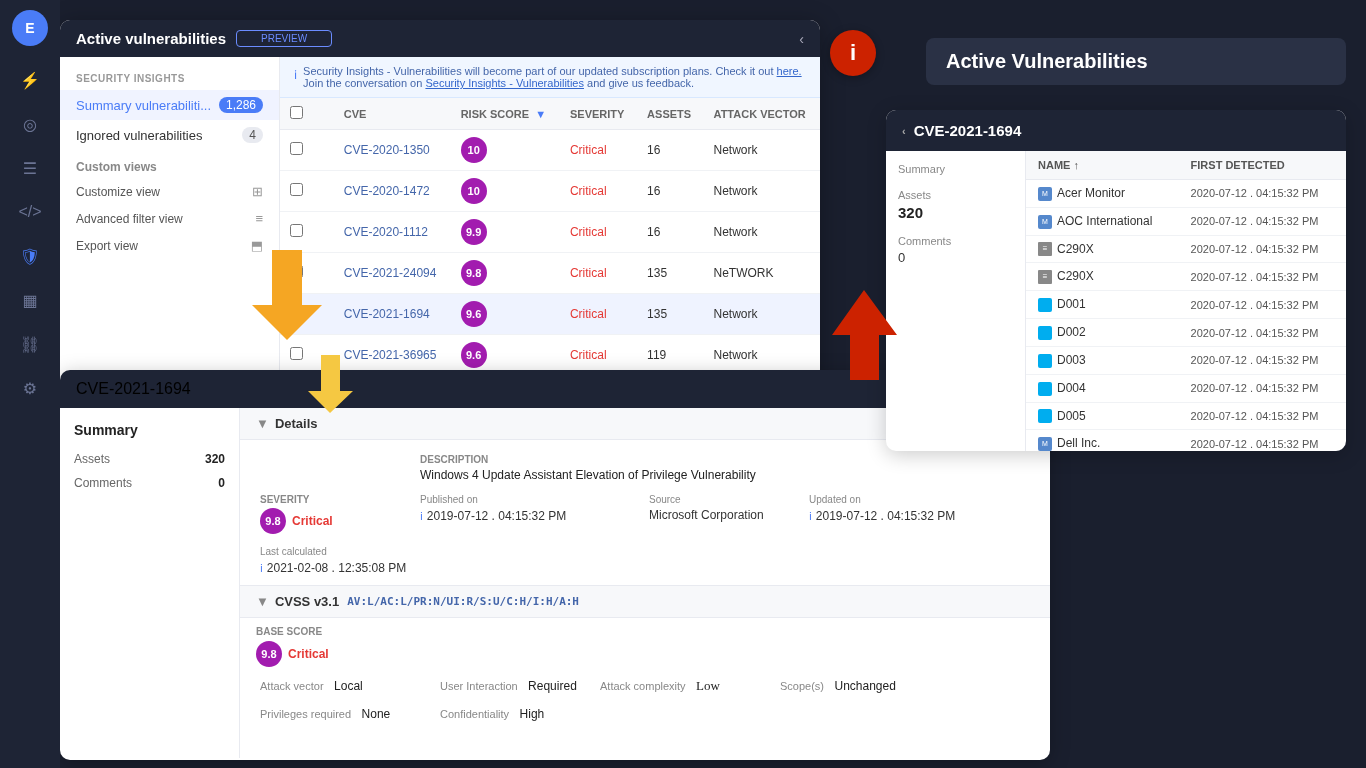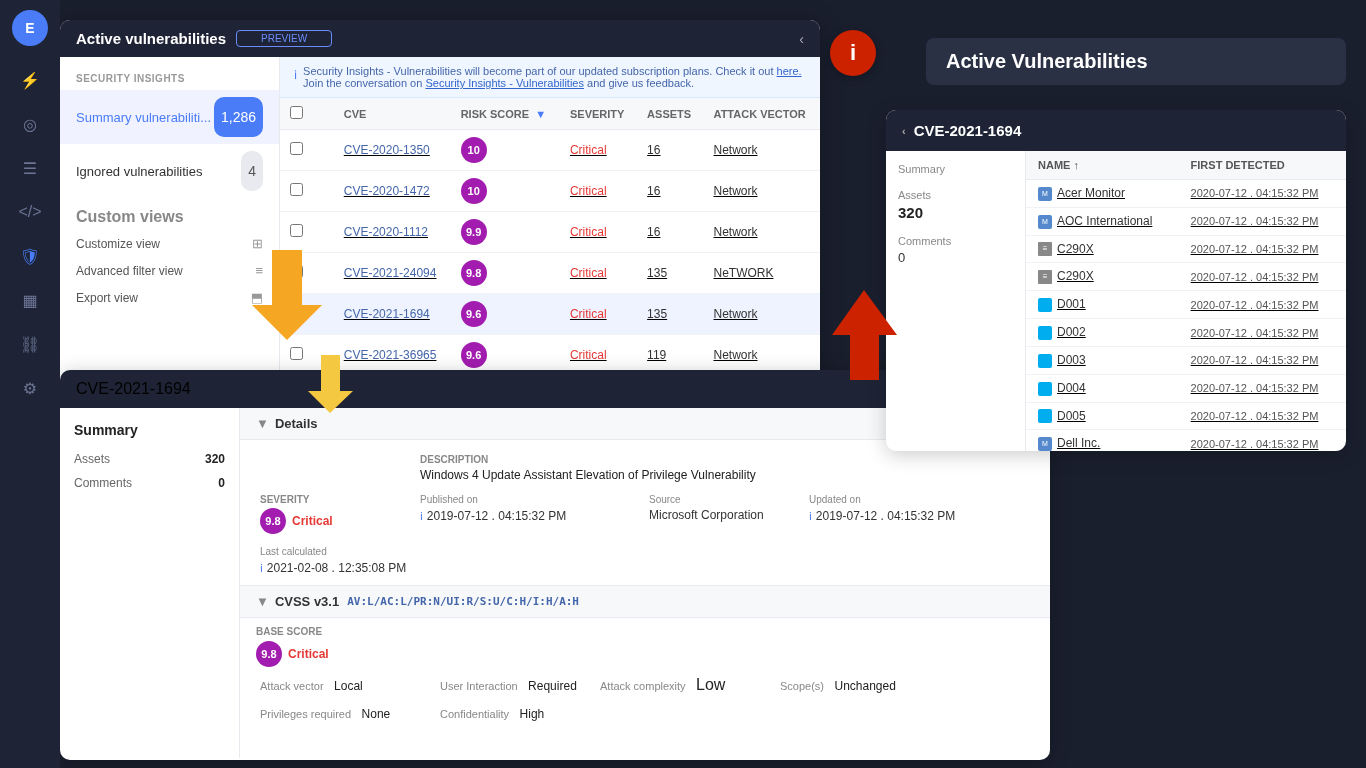--- a/index.html
+++ b/index.html
@@ -100,8 +100,8 @@
     .nav-count {
       background: #e8eaf0;
       border-radius: 10px;
-      padding: 12px 7px;
-      font-size: 14px;
+      padding: 1px 7px;
+      font-size: 12px;
       color: #555;
     }
     .nav-count.active-count {

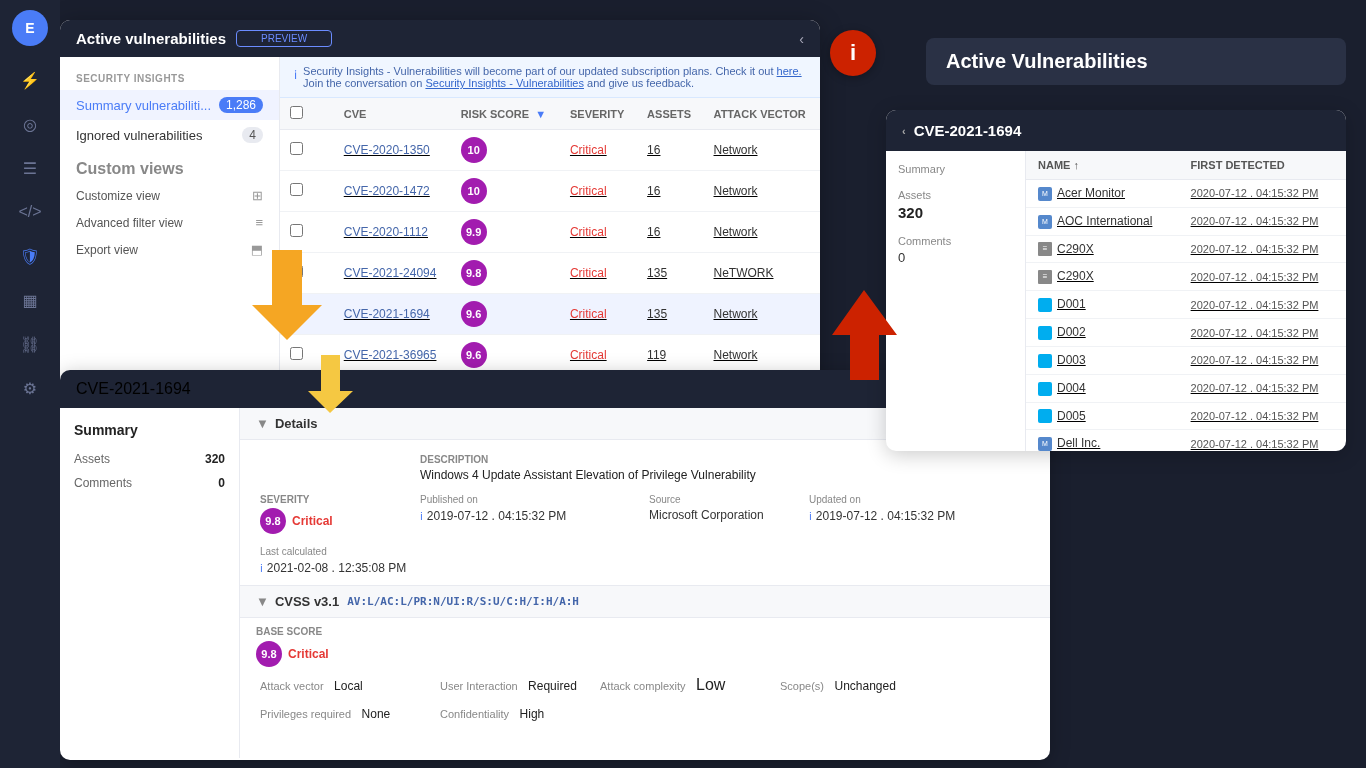--- a/index.html
+++ b/index.html
@@ -162,7 +162,6 @@
     thead th .sort-icon { color: #4a7cf7; margin-left: 3px; }
     tbody tr {
       border-bottom: 1px solid #f0f2f5;
-      text-decoration: underline;
     }
     tbody tr.selected { background: #eff3ff; }
     tbody td {

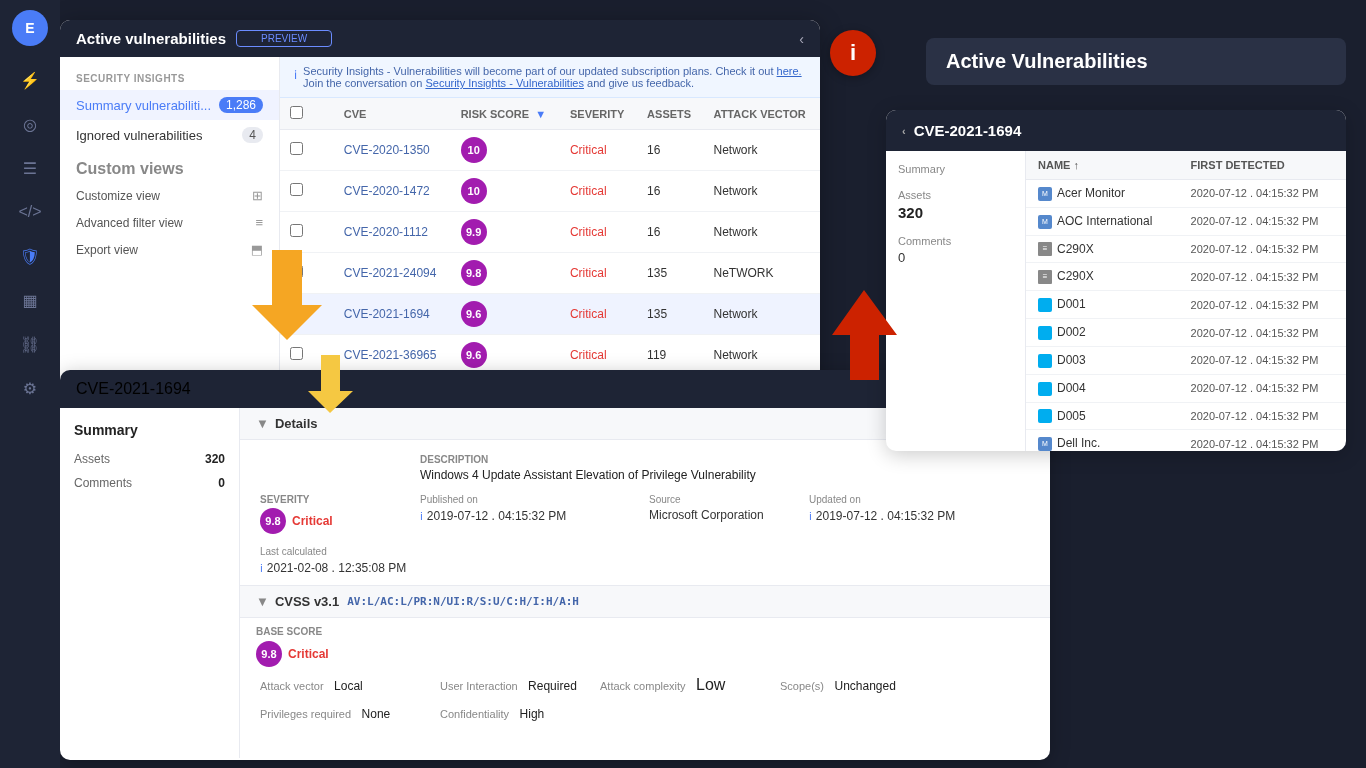--- a/index.html
+++ b/index.html
@@ -109,7 +109,7 @@
       color: white;
     }
     .custom-views-header {
-      font-size: 16px;
+      font-size: 12px;
       color: #888;
       padding: 10px 16px 4px;
       font-weight: 600;

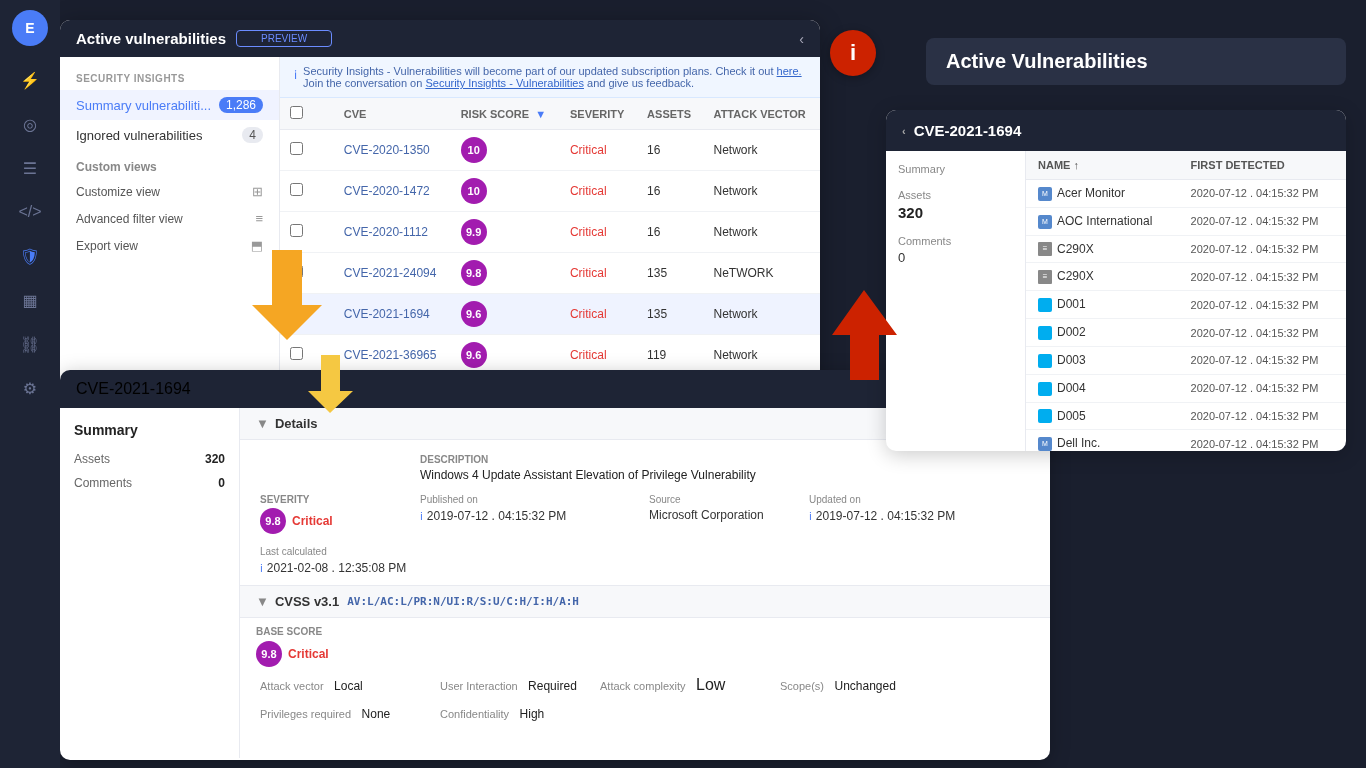--- a/index.html
+++ b/index.html
@@ -693,7 +693,7 @@
     </div>
             <div style="padding: 5px 4px;">
       <span style="font-size:11px;color:#888;margin-right:6px;">Attack complexity</span>
-      <span style="font-size:16px;color:#222;font-weight:500;">Low</span>
+      <span style="font-size:13px;color:#222;font-weight:500;font-family:Liberation Serif, serif;">Low</span>
     </div>
             <div style="padding: 5px 4px;">
       <span style="font-size:11px;color:#888;margin-right:6px;">Scope(s)</span>

